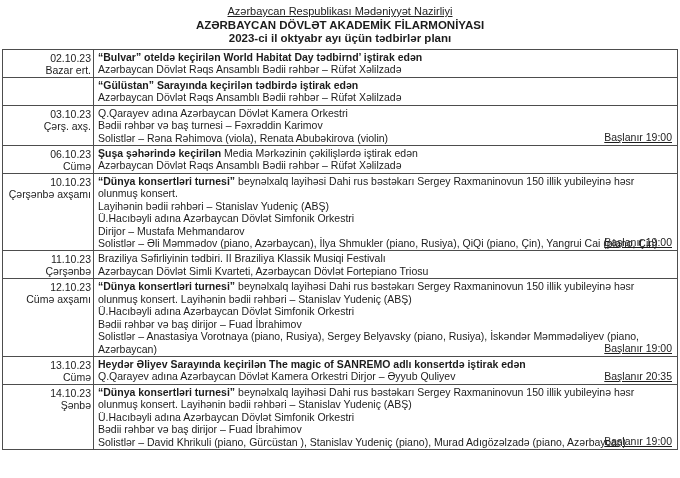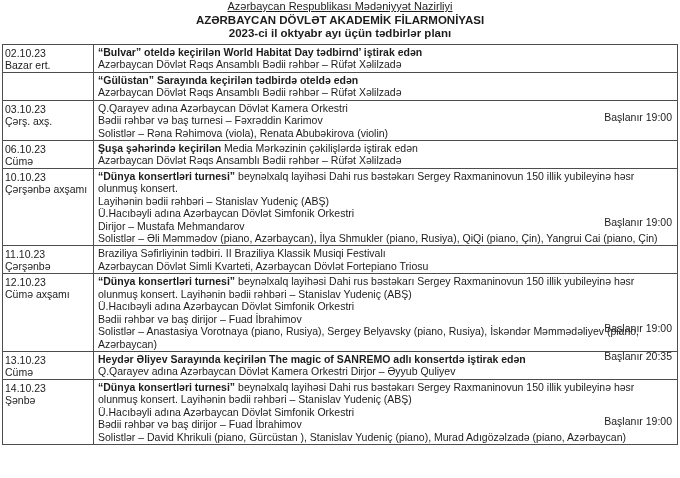--- a/index.html
+++ b/index.html
@@ -9,7 +9,7 @@
     color:#1c1c1c;
     -webkit-font-smoothing:antialiased;
   }
-  .doc-header { text-align:center; line-height:13px; }
+  .doc-header { text-align:center; padding-top:5px; line-height:13px; }
   .ministry { font-size:11px; text-decoration:underline; }
   .title { font-size:11.5px; font-weight:bold; margin-top:1px; }
   .subtitle { font-size:11.5px; font-weight:bold; }

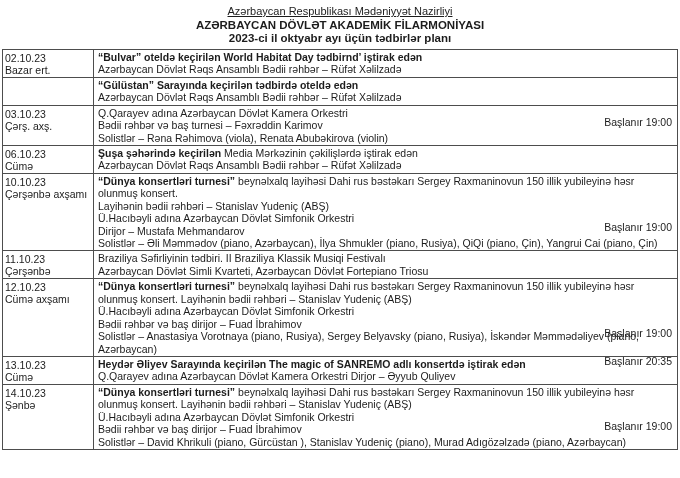--- a/index.html
+++ b/index.html
@@ -16,7 +16,7 @@
 
   table.events { width:676px; margin:4px auto 0 auto; border-collapse:collapse; table-layout:fixed; }
   td { border:1px solid #4d4d4d; vertical-align:top; }
-  td.date-cell { width:86px; text-align:left; font-size:10.5px; padding:2px 2px 1px 2px; line-height:12px; }
+  td.date-cell { width:86px; text-align:right; font-size:10.5px; padding:2px 2px 1px 2px; line-height:12px; }
   td.desc-cell { font-size:10.5px; padding:1px 5px 1px 4px; position:relative; line-height:12.4px; }
   p.line { margin:0; }
   span.b { font-weight:bold;text-align:right; }

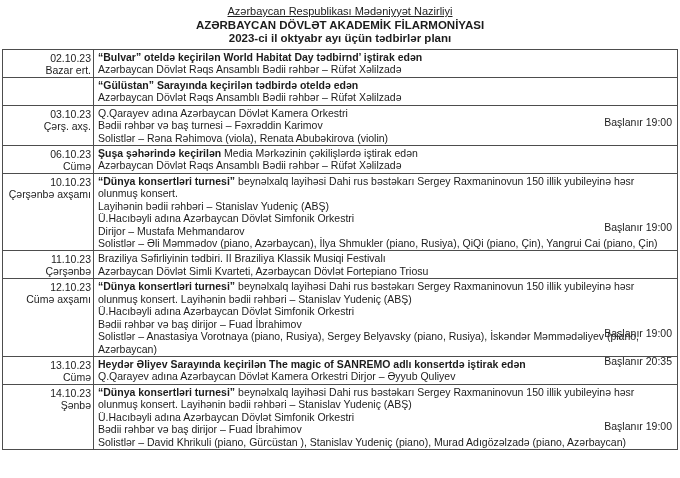--- a/index.html
+++ b/index.html
@@ -51,7 +51,7 @@
       <div></div>
     </td>
     <td class="desc-cell">
-      <p class="line"><span class="b">“Gülüstan” Sarayında keçirilən tədbirdə oteldə edən</span><span></span></p>
+      <p class="line"><span class="b">“Gülüstan” Sarayında keçirilən tədbirdə iştirak edən</span><span></span></p>
       <p class="line"><span class="b"></span><span>Azərbaycan Dövlət Rəqs Ansamblı Bədii rəhbər – Rüfət Xəlilzadə</span></p>
     </td>
   </tr>

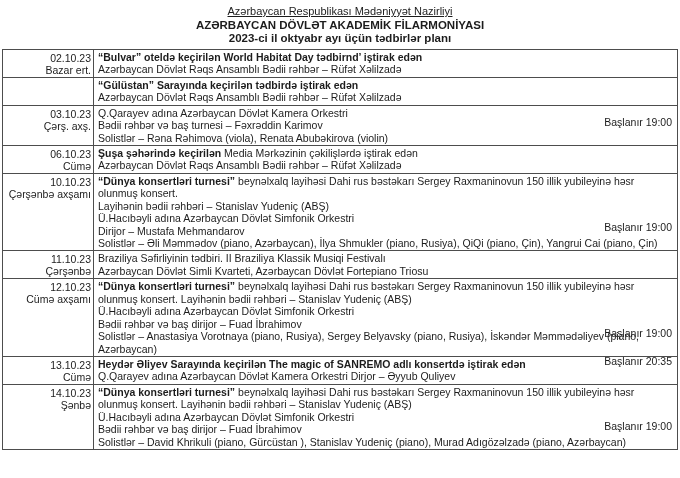--- a/index.html
+++ b/index.html
@@ -20,7 +20,7 @@
   td.desc-cell { font-size:10.5px; padding:1px 5px 1px 4px; position:relative; line-height:12.4px; }
   p.line { margin:0; }
   span.b { font-weight:bold;text-align:right; }
-  span.time { position:absolute; right:5px; bottom:17px; white-space:nowrap; }
+  span.time { position:absolute; right:5px; bottom:2px; white-space:nowrap;text-decoration:underline; }
 </style>
 </head>
 <body>

